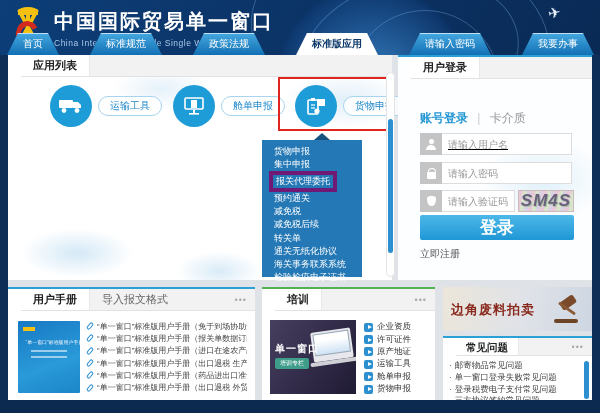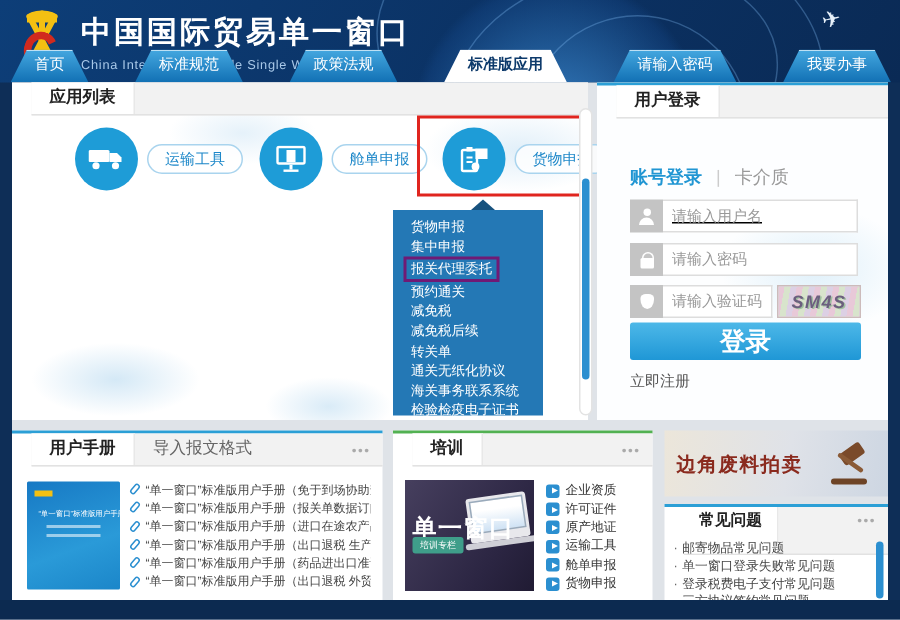--- a/index.html
+++ b/index.html
@@ -61,7 +61,7 @@
   .dropdown .arrow-up { position:absolute; left:52px; top:-7px; width:0; height:0; border-left:8px solid transparent; border-right:8px solid transparent; border-bottom:7px solid #17527e; }
   .dd-item { font-size:9px; color:#fff; line-height:13.1px; padding-left:12px; white-space:nowrap; cursor:pointer; }
   .dd-item span { display:inline-block; }
-  .dd-item.hl span { border:2px solid #701a75; padding:0 3px; margin-left:-5px; }
+  .dd-item.hl span { border:4px solid #701a75; padding:0 3px; margin-left:-5px; }
 
   .scrollbar-v { position:absolute; left:378px; top:17px; width:9px; height:205px; background:#fff; border:1px solid #e3e3e3; border-radius:5px; z-index:7; cursor:pointer; }
   .scrollbar-v .thumb { position:absolute; left:1px; width:5px; top:46px; height:134px; background:#2b8fd0; border-radius:3px; }

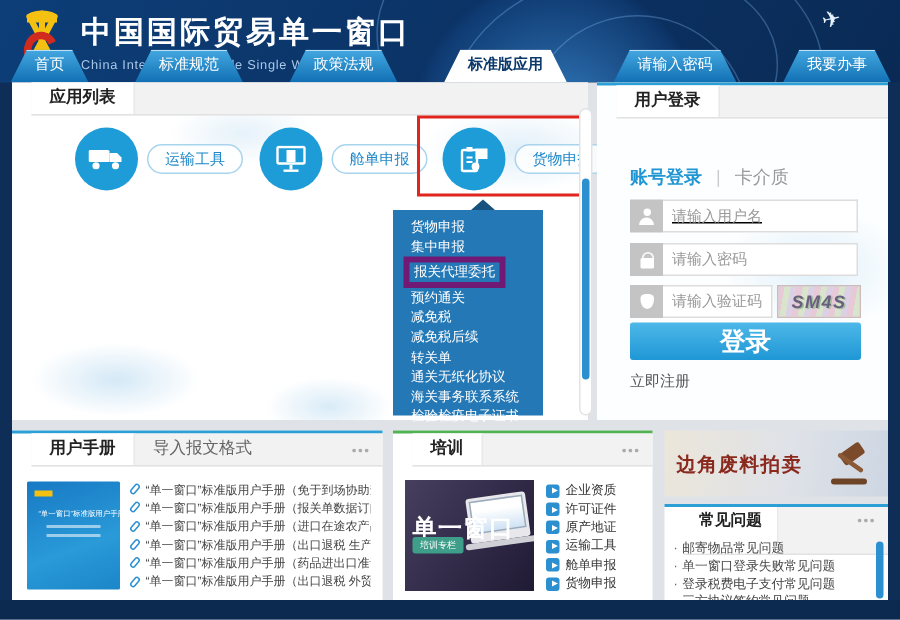--- a/index.html
+++ b/index.html
@@ -80,7 +80,7 @@
   .field.small input { width:73px; }
   .captcha { position:absolute; left:120px; top:133px; width:56px; height:22px;
     background:repeating-linear-gradient(100deg,#e8c9d8 0 4px,#d8e4cc 4px 8px,#dcd0e4 8px 12px);
-    border:1px solid #cbb; color:#6b5f7e; font-size:12px; font-style:italic; font-weight:bold; text-align:center; line-height:20px; letter-spacing:1px; text-shadow:1px 1px 0 #9fbf9f; cursor:pointer; }
+    border:1px solid #cbb; color:#6b5f7e; font-size:17px; font-style:italic; font-weight:bold; text-align:center; line-height:20px; letter-spacing:1px; text-shadow:1px 1px 0 #9fbf9f; cursor:pointer; }
   .login-btn { position:absolute; left:22px; top:158px; width:154px; height:25px; background:linear-gradient(#4db8e8,#1f97d6); color:#fff; font-size:17px; font-weight:bold; text-align:center; line-height:25px; border-radius:2px; cursor:pointer; }
   .login-links { position:absolute; left:22px; top:190px; width:154px; font-size:10px; color:#555; display:flex; }
   .login-links .lk { cursor:pointer; }

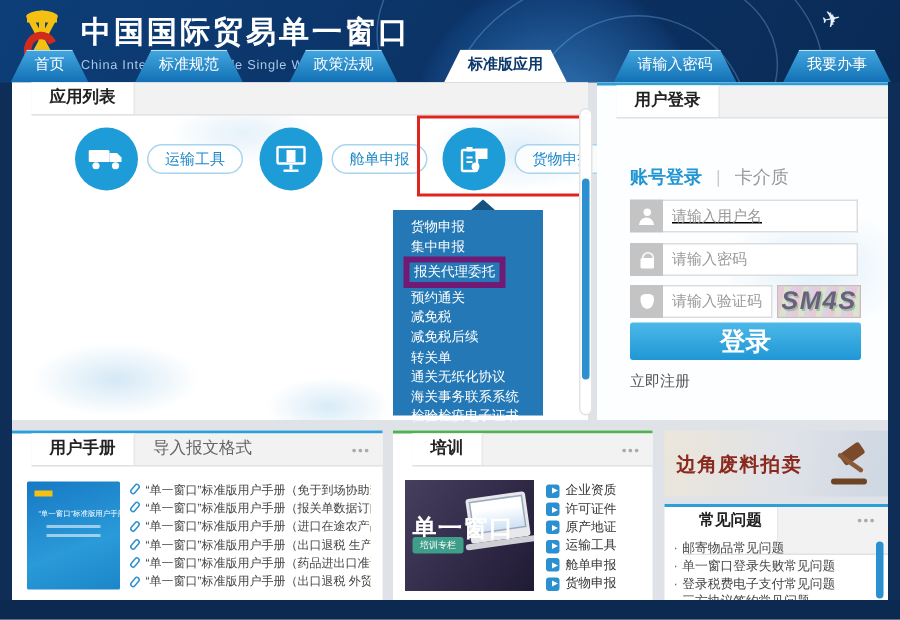--- a/index.html
+++ b/index.html
@@ -108,7 +108,7 @@
 
   .training-panel { left:262px; top:287px; width:173px; height:113px; border-top:2px solid #52b152; }
   .tr-img { position:absolute; left:8px; top:31px; width:86px; height:74px; background:linear-gradient(125deg,#463f5e 0%,#2b2542 70%,#201b33 100%); overflow:hidden; cursor:pointer; }
-  .tr-img .t1 { position:absolute; left:5px; top:22px; color:#fff; font-size:16px; font-weight:bold; letter-spacing:1px; }
+  .tr-img .t1 { position:absolute; left:5px; top:22px; color:#fff; font-size:10px; font-weight:bold; letter-spacing:1px; }
   .tr-img .badge { position:absolute; left:5px; top:38px; background:#3f9e8a; color:#fff; font-size:6px; padding:1px 5px; border-radius:2px; }
   .laptop { position:absolute; right:4px; top:10px; width:40px; height:30px; background:#e8e8ec; border-radius:2px; transform:rotate(-8deg); padding:2px; }
   .laptop .scr { width:100%; height:22px; background:linear-gradient(#fff 30%,#cfe2f4); border:1px solid #9ab; }

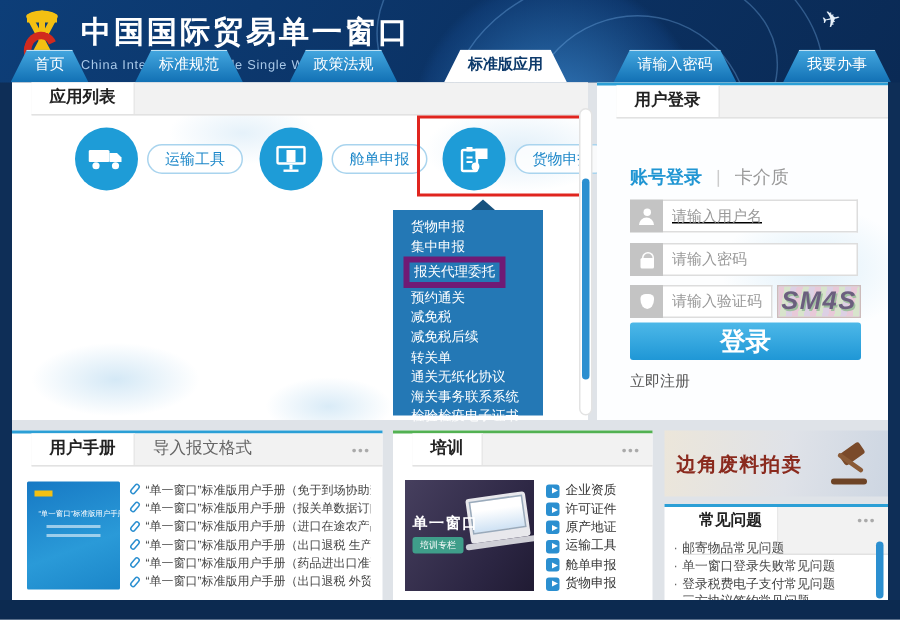--- a/index.html
+++ b/index.html
@@ -128,7 +128,7 @@
   .gavel .pad { position:absolute; left:2px; bottom:0; width:24px; height:4px; background:#6e4426; border-radius:2px; }
 
   .faq-panel { left:443px; top:336px; width:149px; height:64px; border-top:2px solid #2b9fd6; }
-  .faq-panel .panel-head { height:32px;justify-content:space-between; }
+  .faq-panel .panel-head { height:18px;justify-content:space-between; }
   .faq-panel .ptab { font-size:10.5px; line-height:18px; padding:0 10px; }
   .faq-panel .more { line-height:19px; }
   .flist { position:absolute; left:6px; top:22px; width:132px; height:42px; overflow:hidden; }

